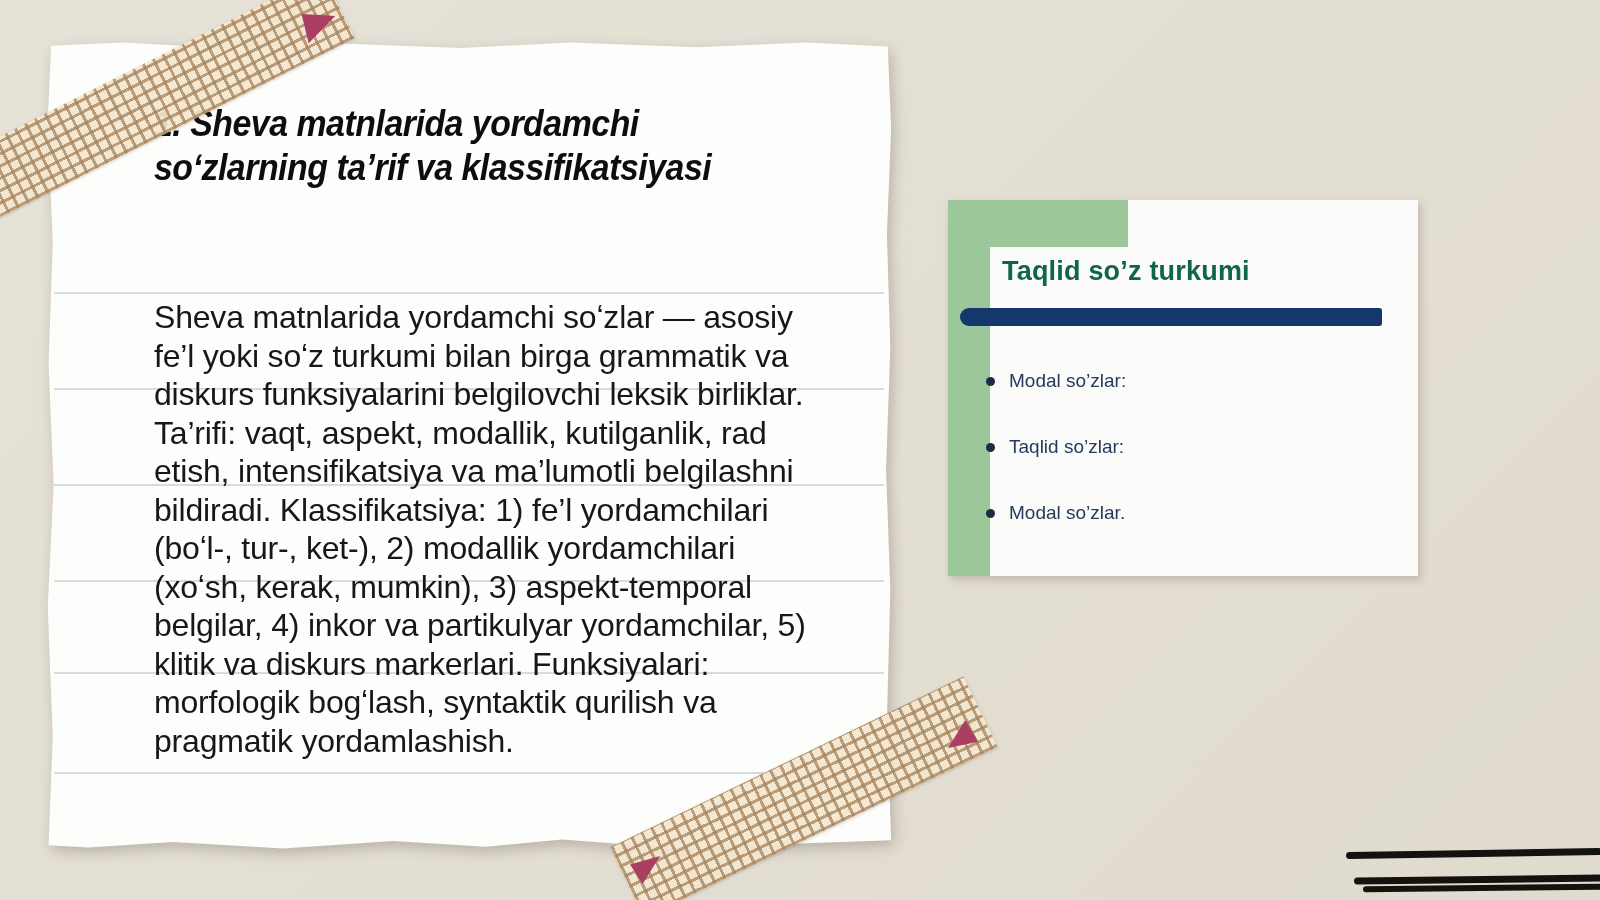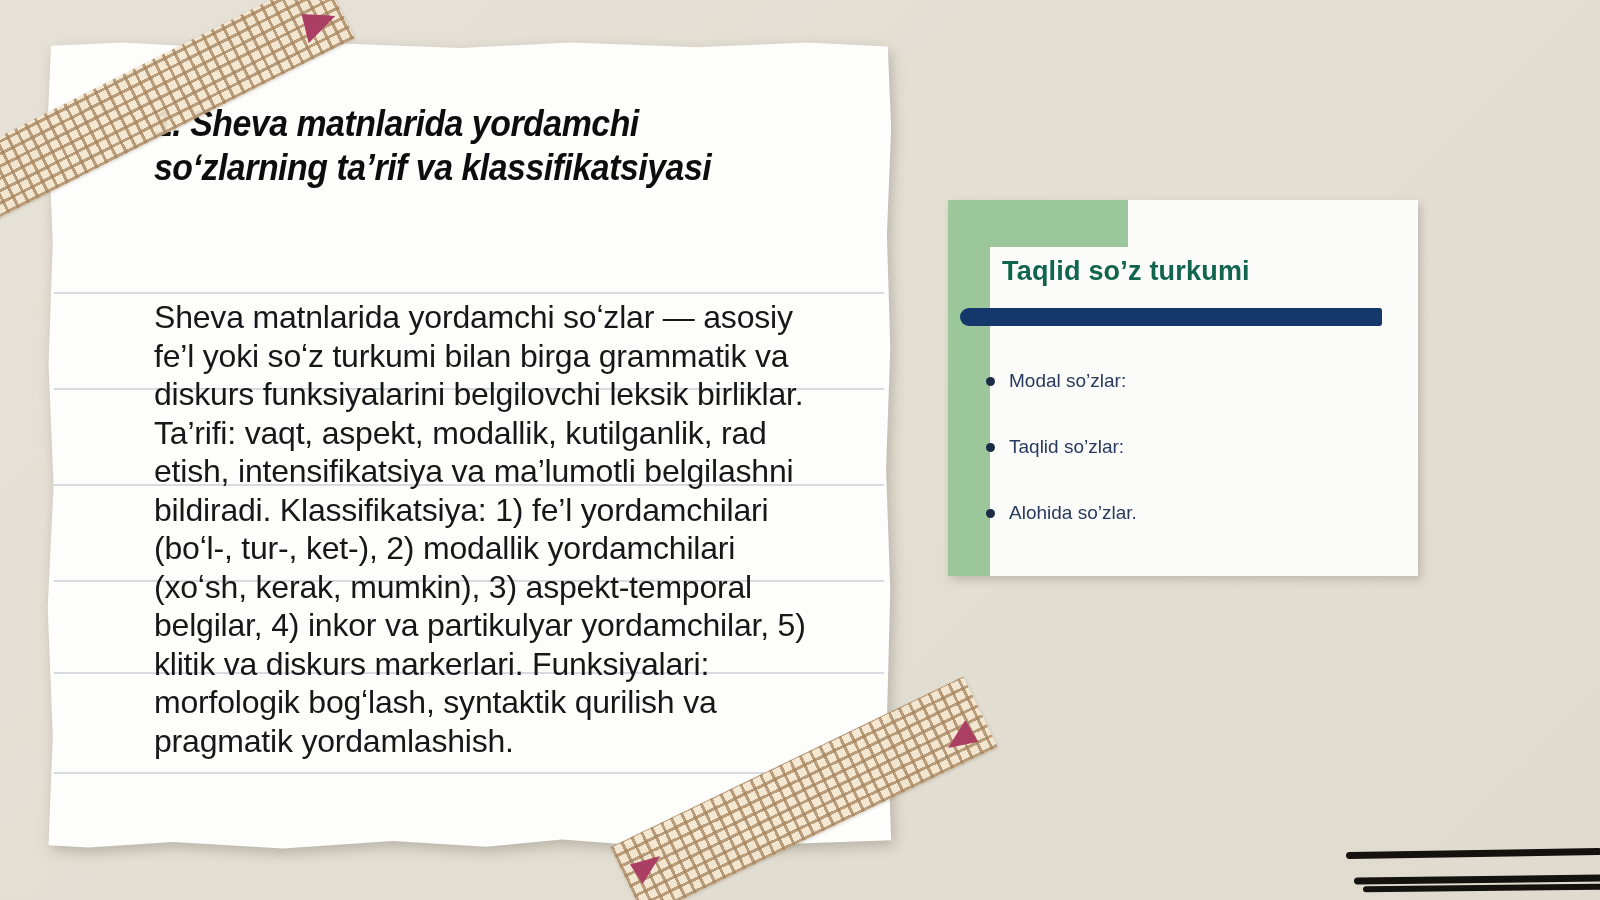--- a/index.html
+++ b/index.html
@@ -139,7 +139,7 @@
       </div>
       <div class="bullet-row">
         <span class="bullet-dot"></span>
-        <span class="bullet-label">Alohida so’zlar.</span>
+        <span class="bullet-label">Modal so’zlar.</span>
       </div>
     </div>
   </div>

